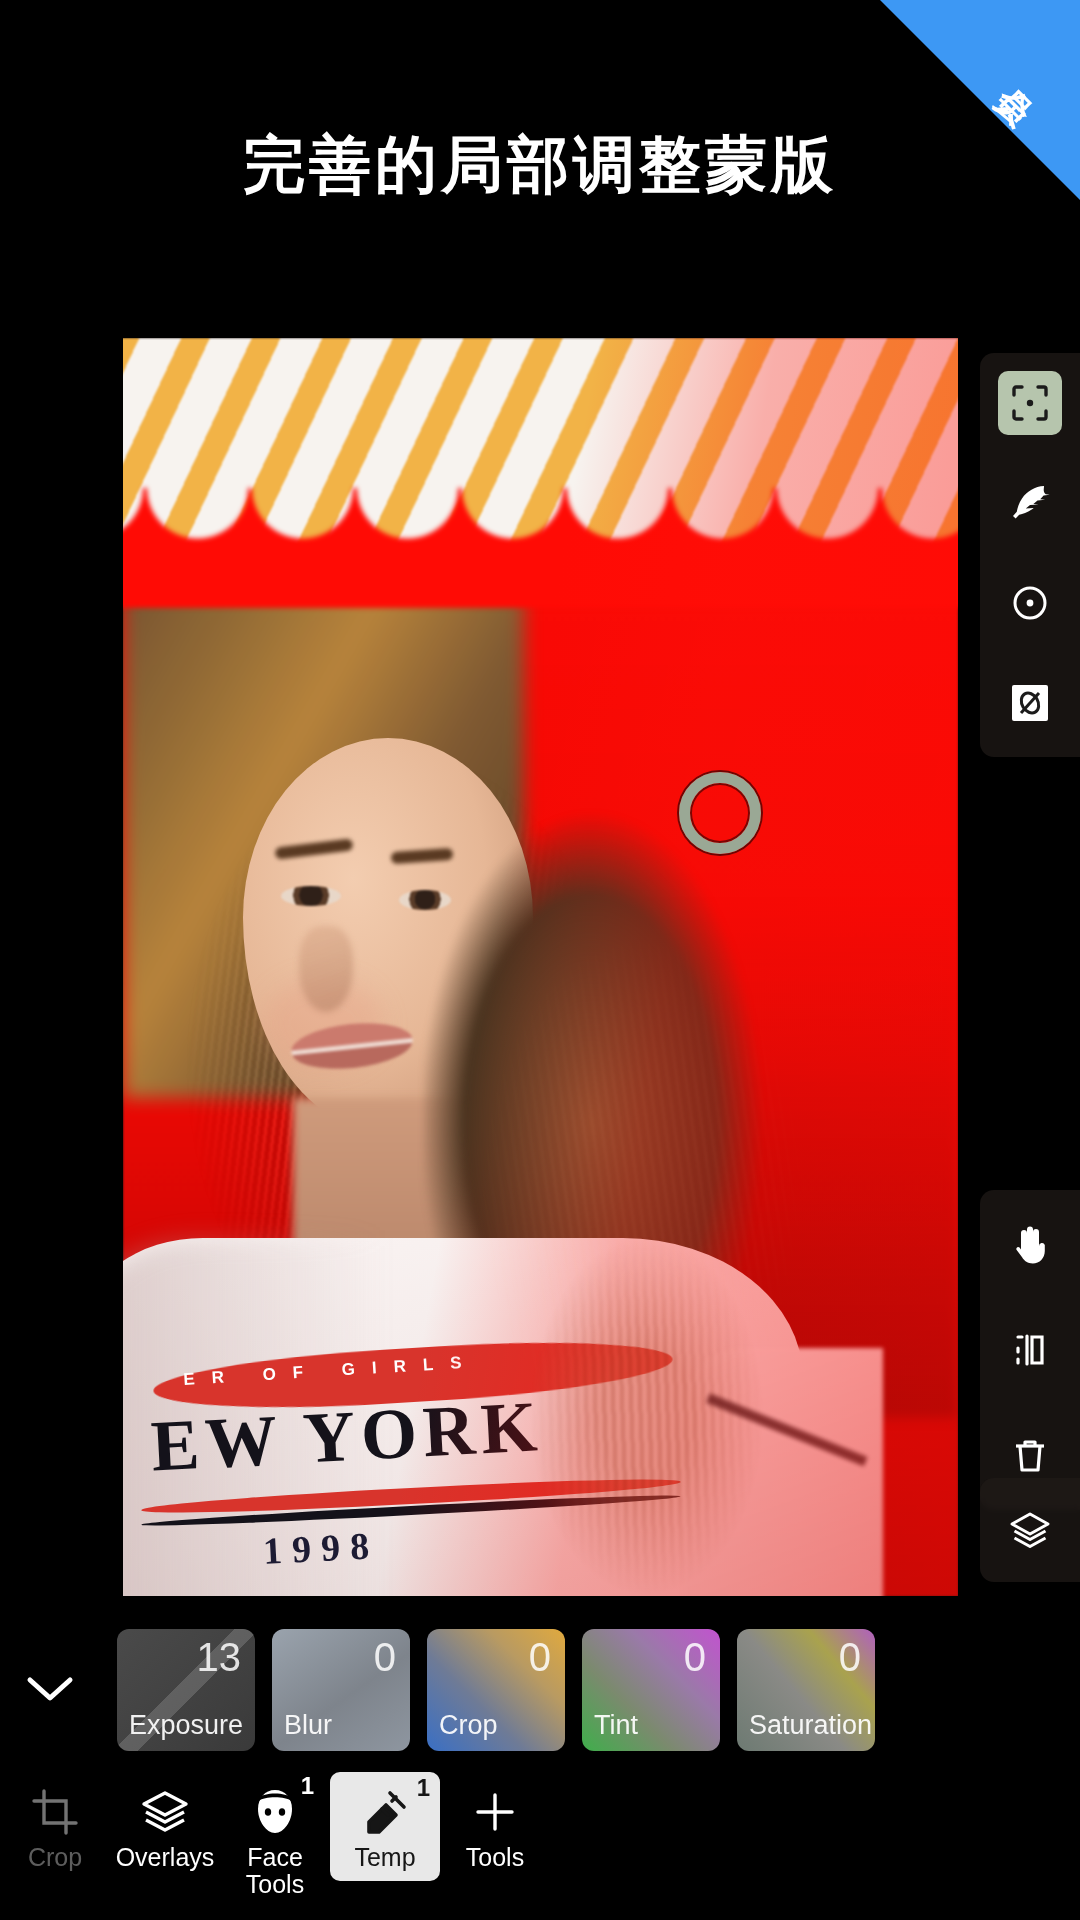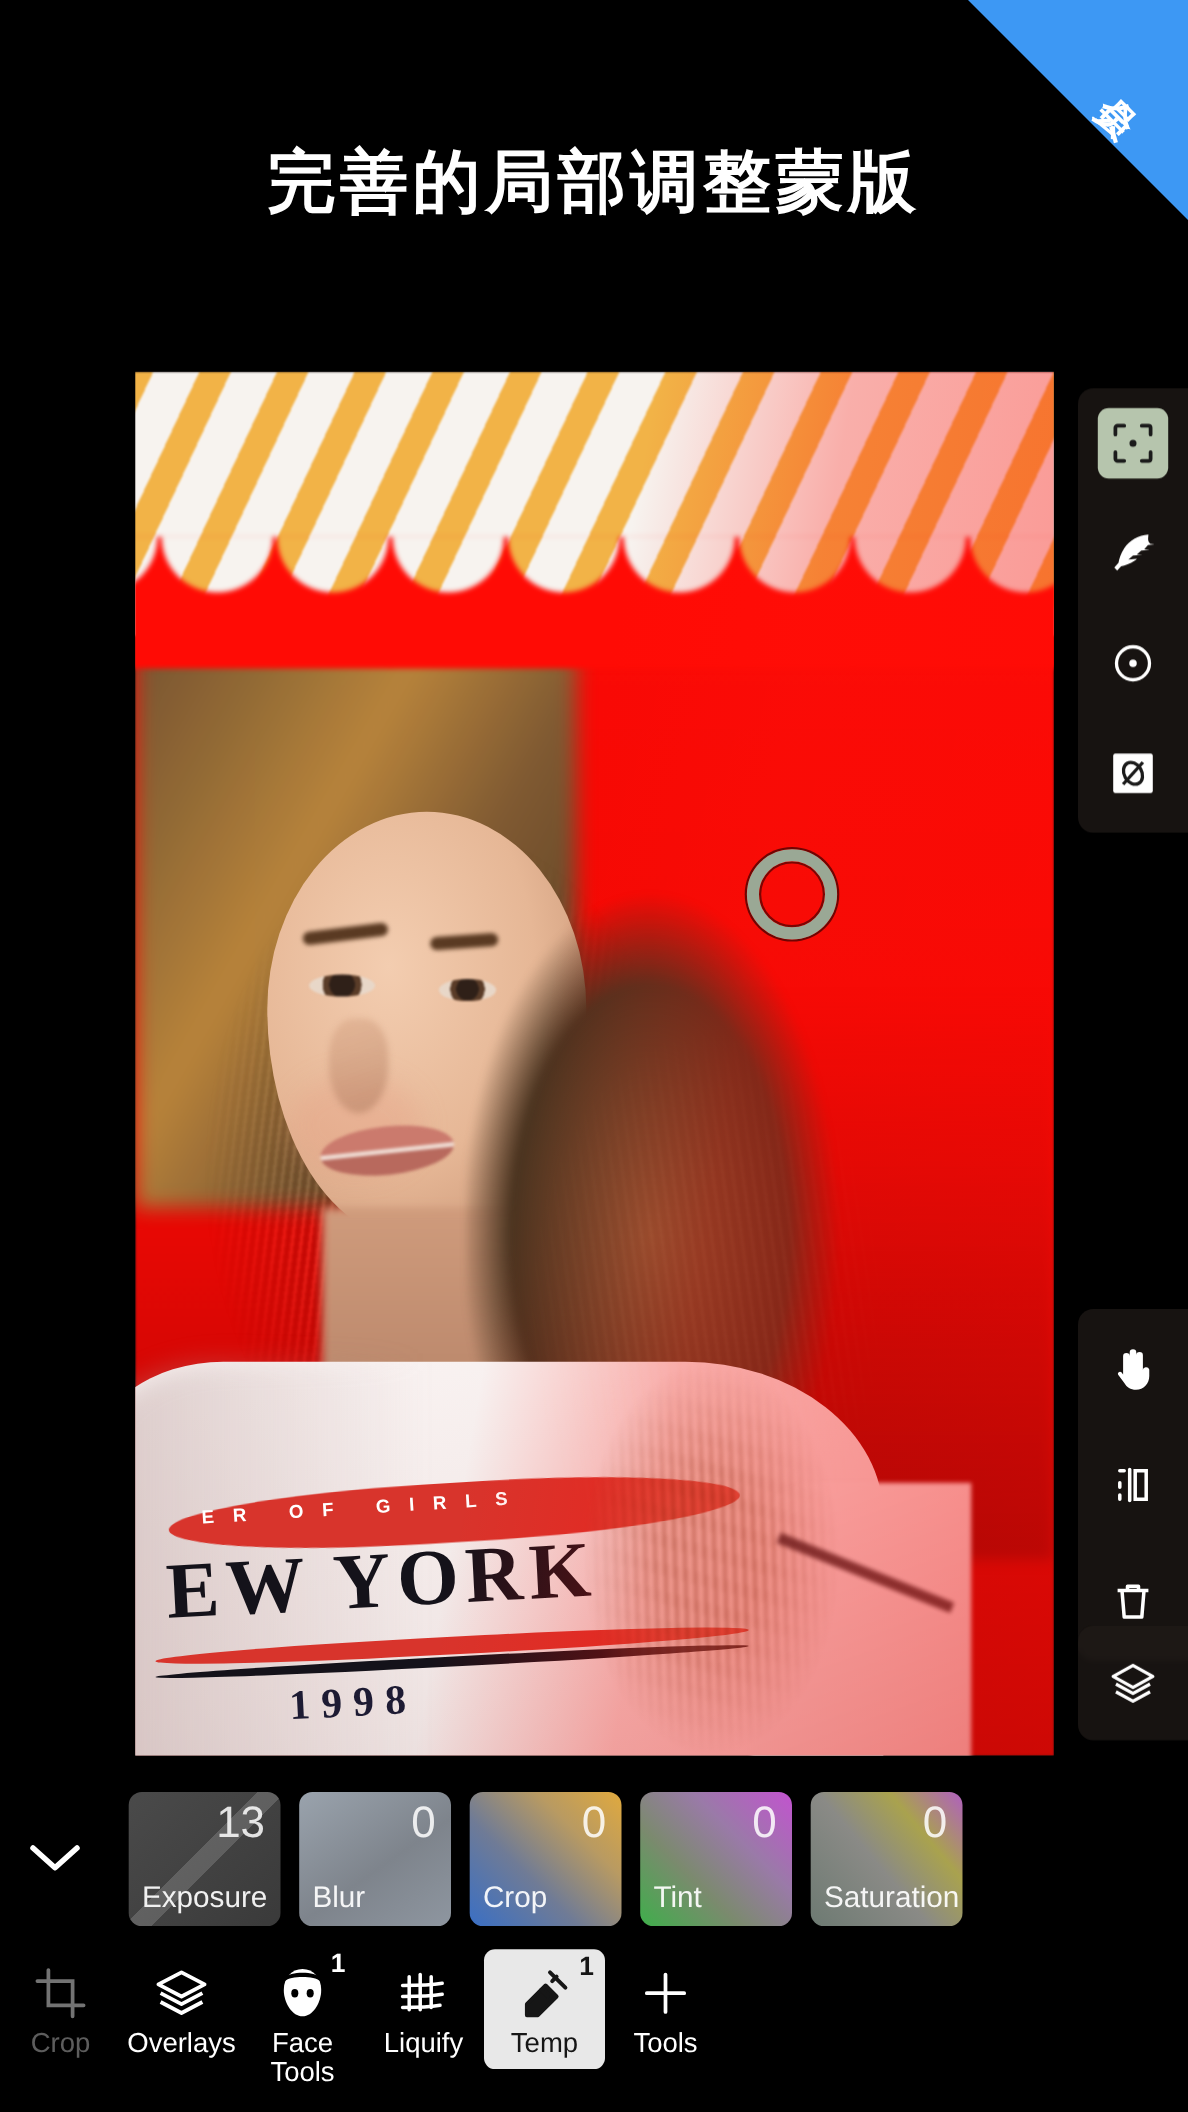--- a/index.html
+++ b/index.html
@@ -503,19 +503,6 @@
         </div>
         <div class="nav-lbl">Face<br>Tools</div>
       </div>
-      <div class="nav-item">
-        <div class="nav-ico">
-          <svg width="50" height="50" viewBox="0 0 50 50" fill="none" stroke="#fff" stroke-width="3.2" stroke-linecap="round">
-            <path d="M12 10c0 12 0 20 0 30"></path>
-            <path d="M22 8c0 12 0 22 0 32"></path>
-            <path d="M32 10c0 12 0 20 0 28"></path>
-            <path d="M6 18c12 0 24 0 36-2"></path>
-            <path d="M6 28c12 0 24 0 36-2"></path>
-            <path d="M6 38c12 0 22 0 34-2"></path>
-          </svg>
-        </div>
-        <div class="nav-lbl">Liquify</div>
-      </div>
       <div class="nav-item active">
         <div class="nav-badge">1</div>
         <div class="nav-ico">

